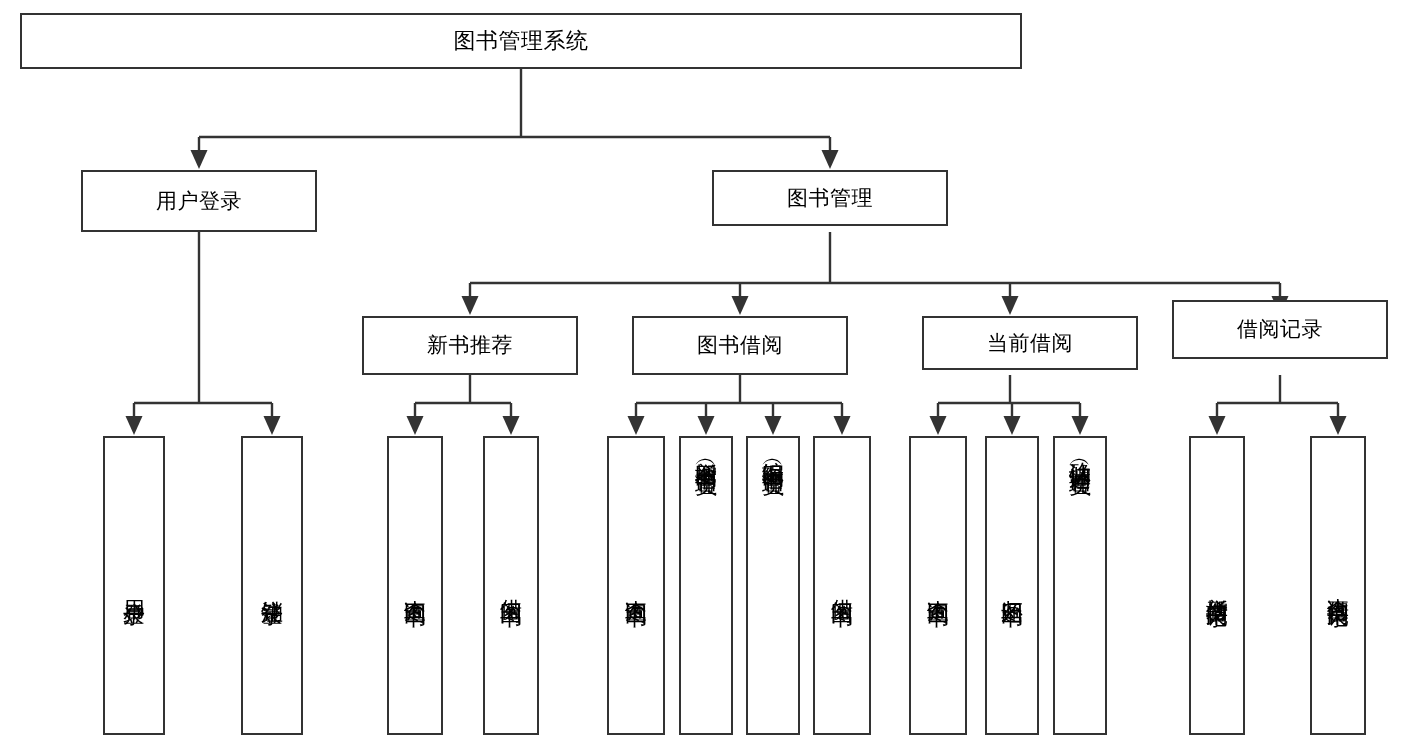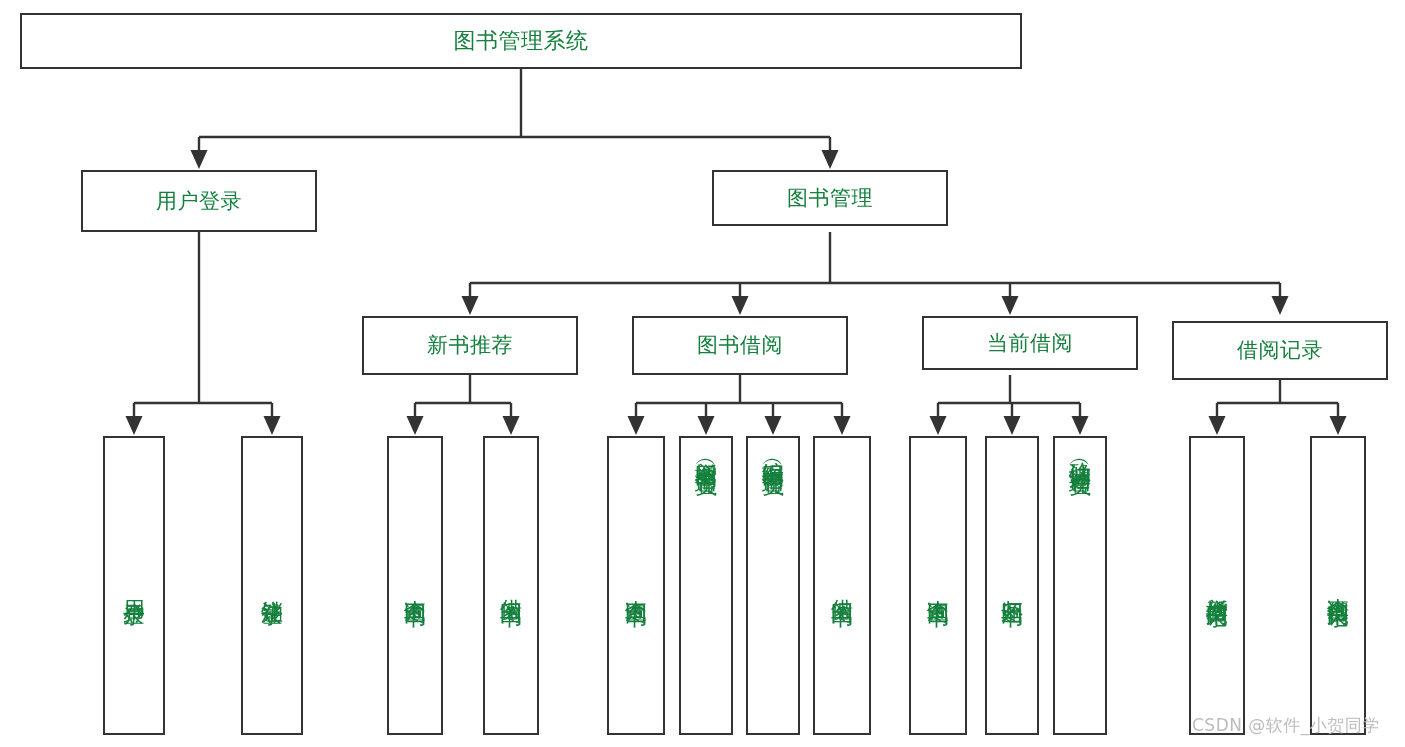--- a/index.html
+++ b/index.html
@@ -34,7 +34,7 @@
     display: flex;
     align-items: center;
     justify-content: center;
-    color: #15803d;
+    color: #000000;
     text-align: center;
   }
   .node .label {

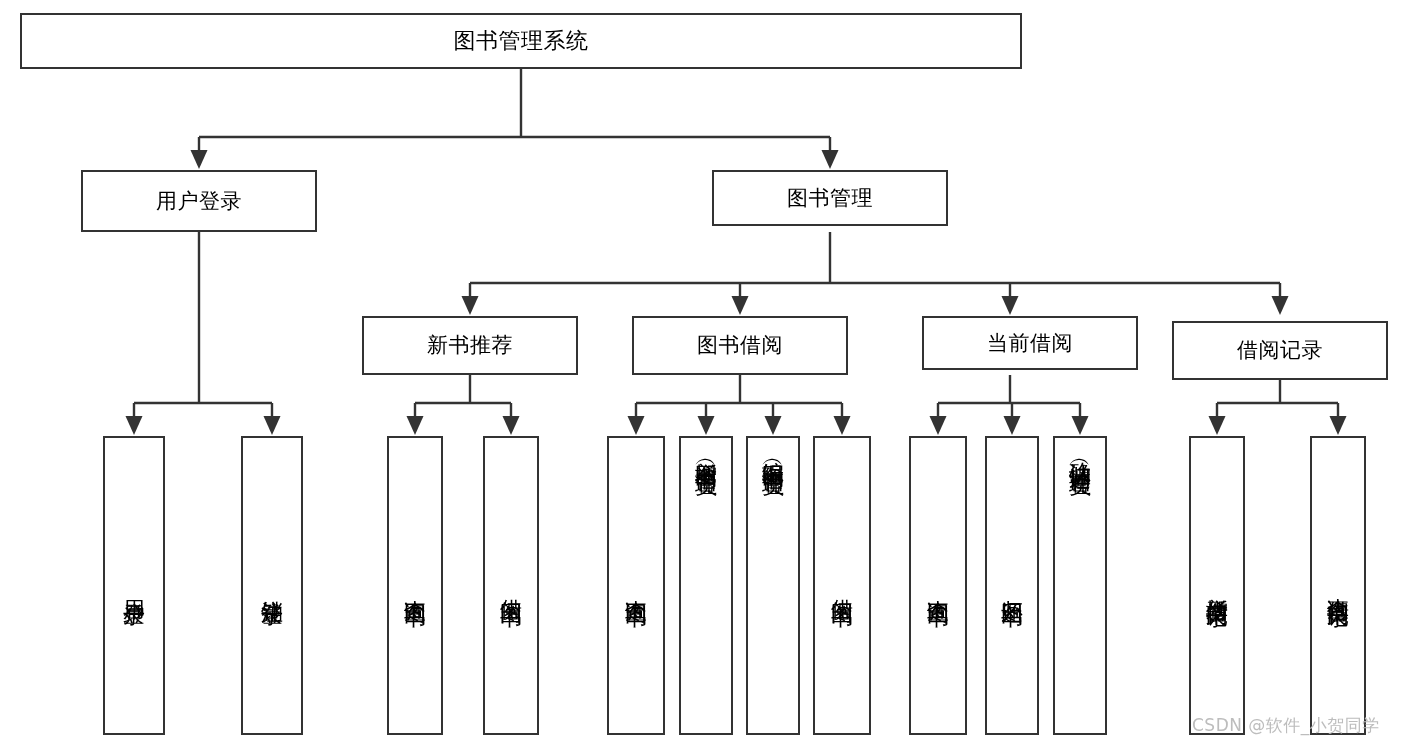--- a/index.html
+++ b/index.html
@@ -136,7 +136,7 @@
       <div class="node horiz" style="left: 922px; top: 316px; width: 216px; height: 54px;">
         <span class="label">当前借阅</span>
       </div>
-      <div class="node horiz" style="left: 1172px; top: 321px; width: 216px; height: 59px;">
+      <div class="node horiz" style="left: 1172px; top: 300px; width: 216px; height: 59px;">
         <span class="label">借阅记录</span>
       </div>
       <div class="node vert mid" style="left: 103px; top: 436px; width: 62px; height: 299px;">

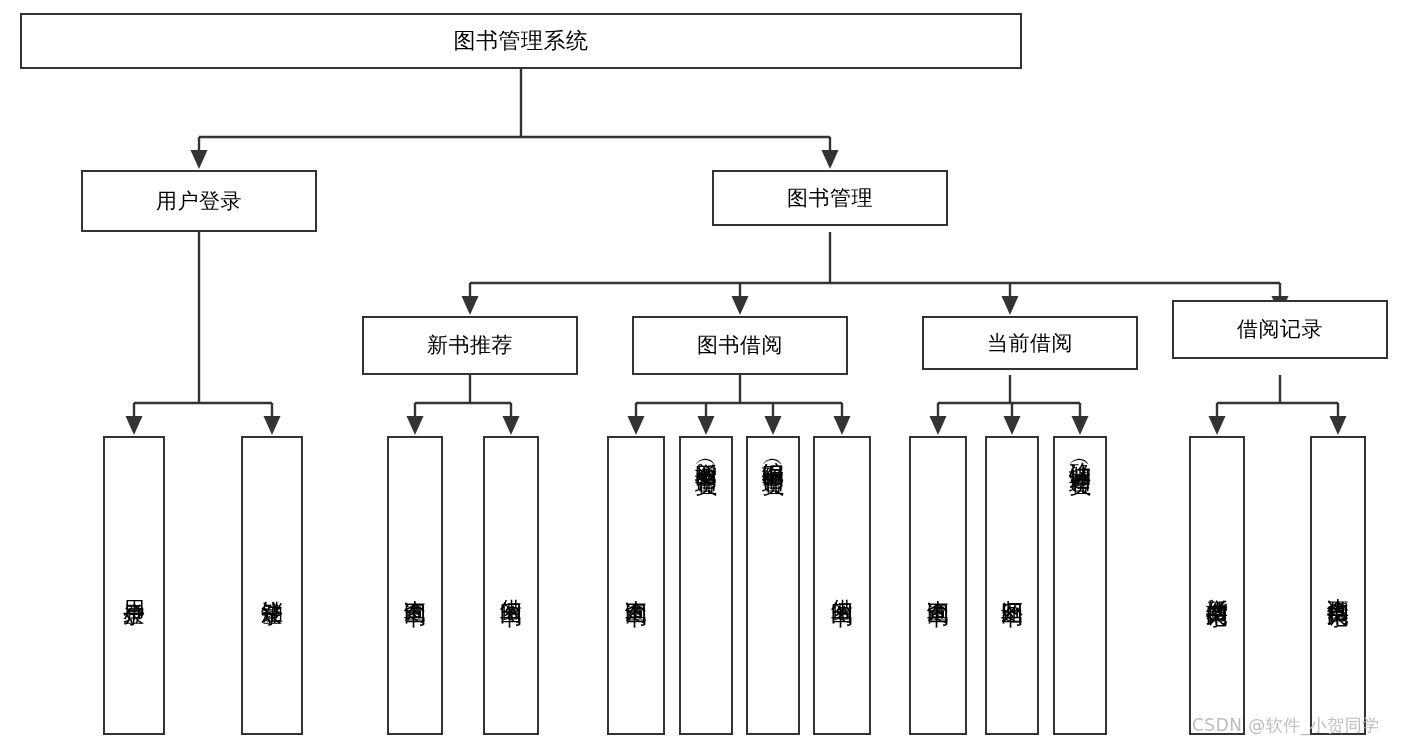--- a/index.html
+++ b/index.html
@@ -180,7 +180,6 @@
       </div>
     </div>
 
-  <div class="watermark" style="left:1192px; top:714px;">CSDN @软件_小贺同学</div>
 
 </div>
 

